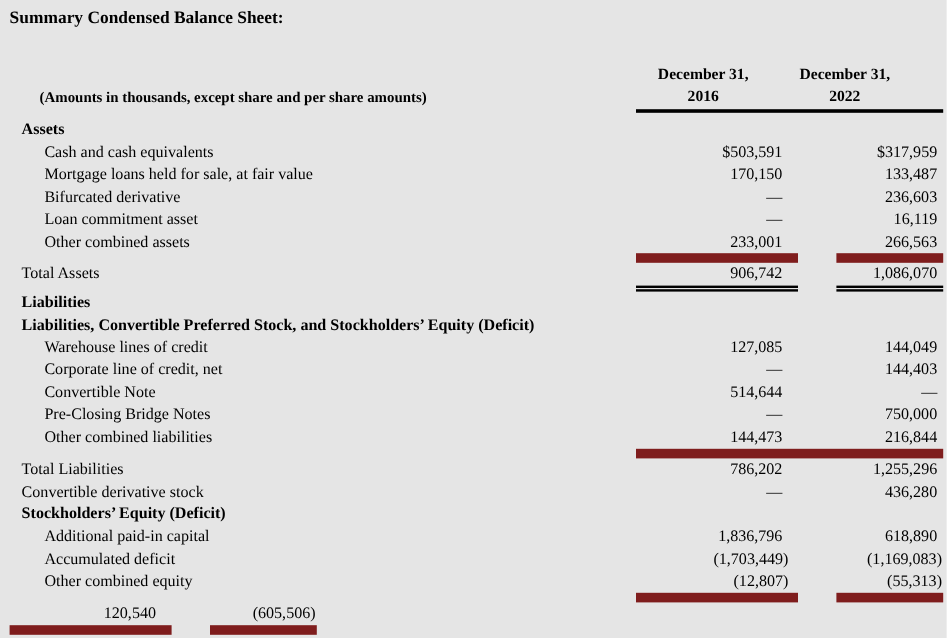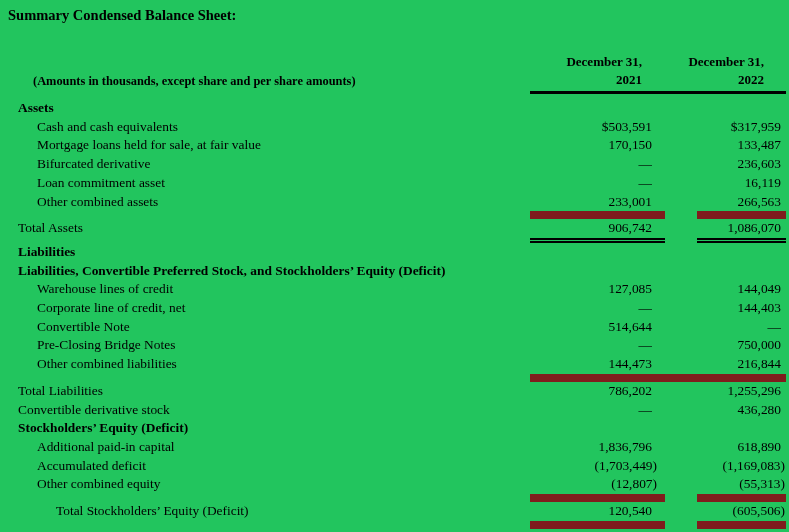--- a/index.html
+++ b/index.html
@@ -5,7 +5,7 @@
   html,body { margin:0; padding:0; background:#ffffff; }
   .page {
     width:789px; height:532px; box-sizing:border-box;
-    padding:7px 3px 0 8px; background:#22c55e; color:#000;
+    padding:7px 3px 0 8px; background:#e5e5e5; color:#000;
     font-family:"Liberation Serif","DejaVu Serif",serif;
     overflow:hidden; position:relative;
   }

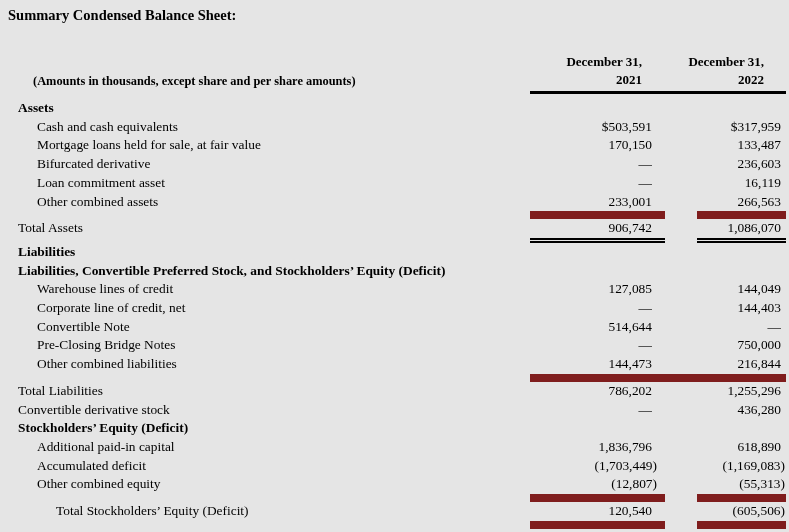--- a/index.html
+++ b/index.html
@@ -20,7 +20,7 @@
     flex:0 0 256px; width:256px; display:flex;
     border-bottom:3px solid #000; font-weight:bold; font-size:13px;
   }
-  .hcol { text-align:right; line-height:18px; padding-bottom:2px; }
+  .hcol { text-align:center; line-height:18px; padding-bottom:2px; }
   .hcol1 { width:112px; }
   .hcol2 { width:120px; margin-left:2px; }
 

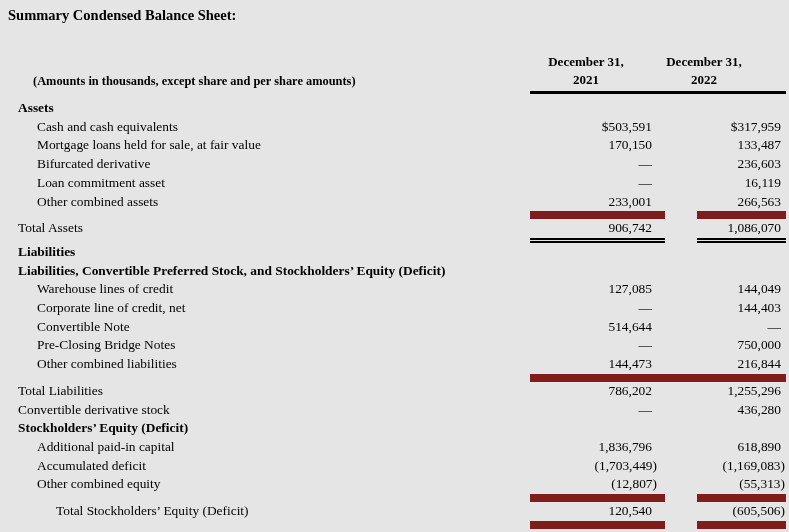--- a/index.html
+++ b/index.html
@@ -60,7 +60,7 @@
     <div class="header-group">
       <div class="hcol hcol1">
         <div>December 31,</div>
-        <div>2021</div>
+        <div>2016</div>
       </div>
       <div class="hcol hcol2">
         <div>December 31,</div>

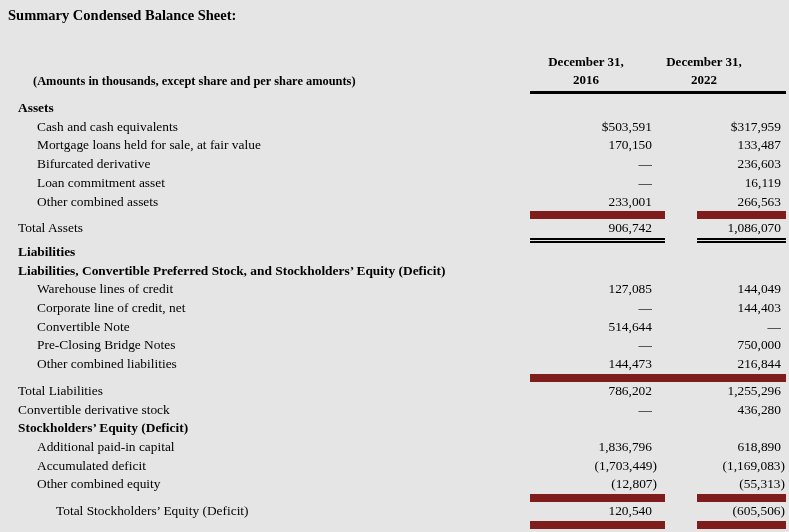--- a/index.html
+++ b/index.html
@@ -231,7 +231,6 @@
         </div>
       </div>
       <div class="row">
-        <div class="label indent-2">Total Stockholders’ Equity (Deficit)</div>
         <div class="group">
           <div class="cell c1 rule-single">120,540</div>
           <div class="sp"></div>

